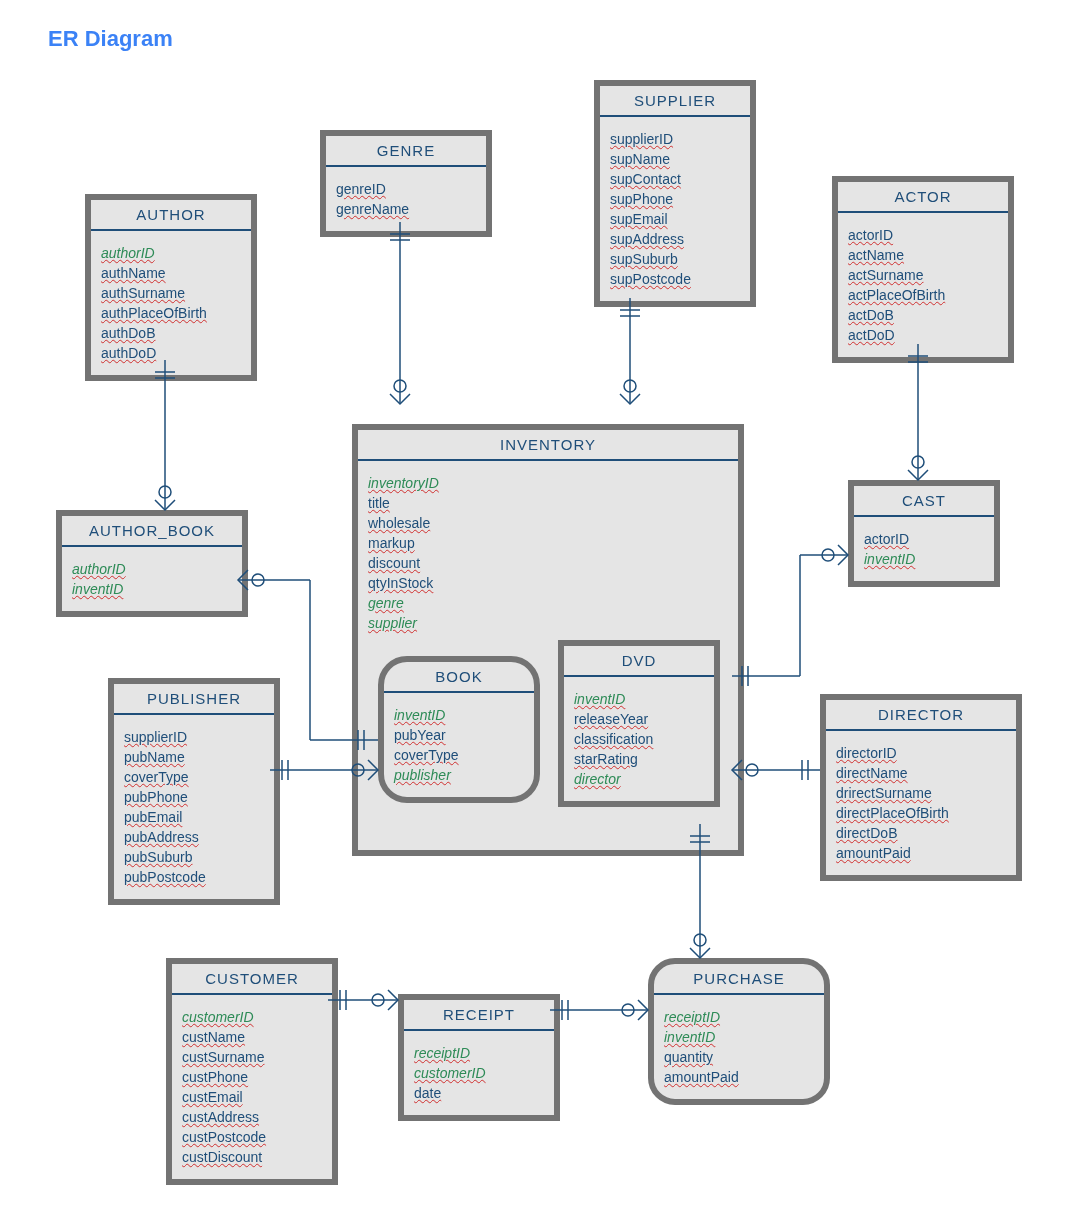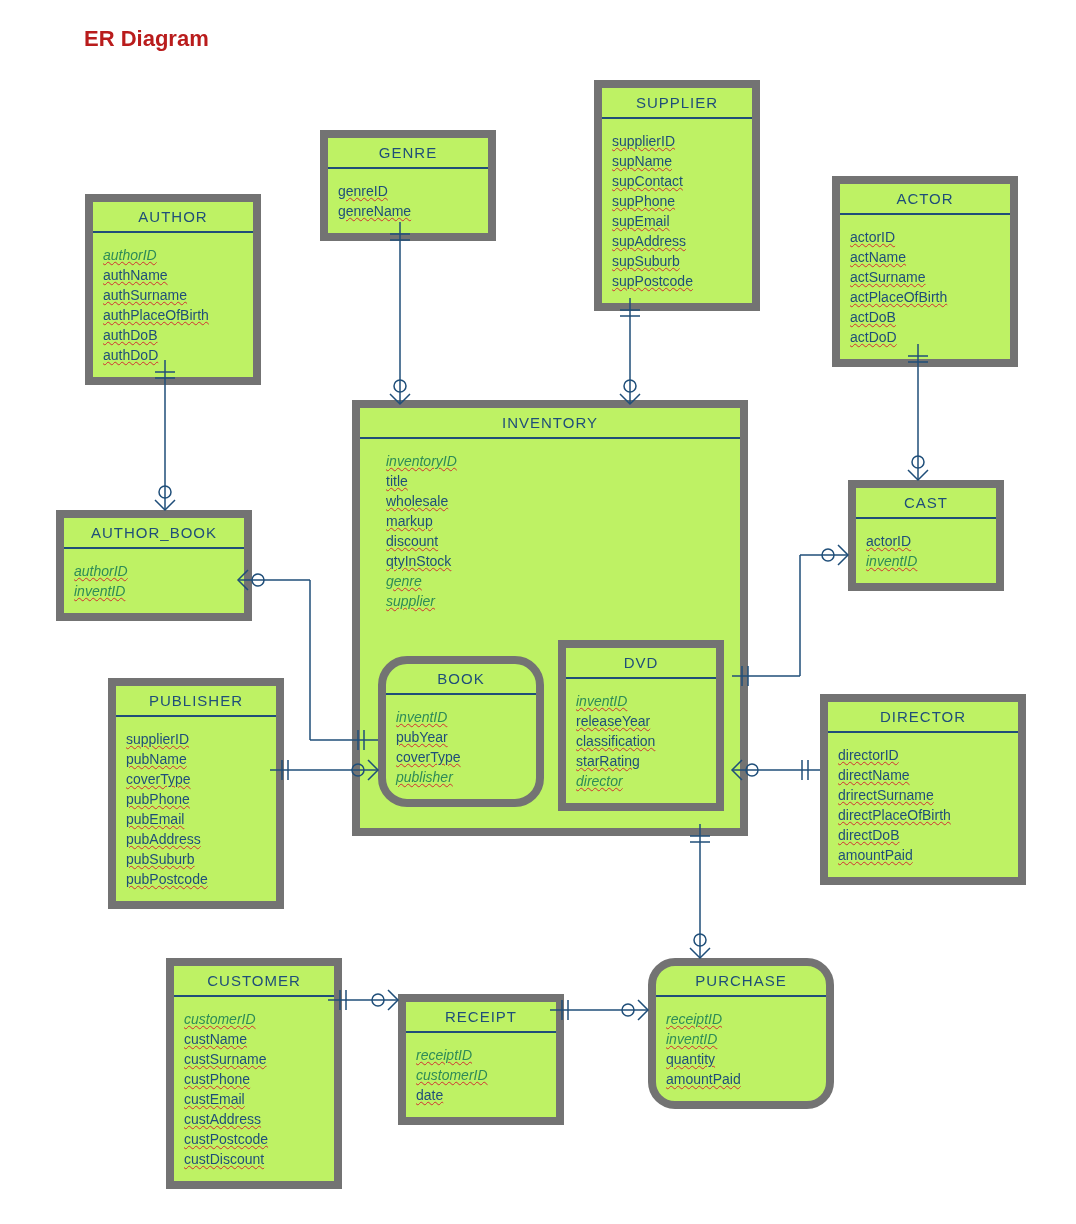--- a/index.html
+++ b/index.html
@@ -4,7 +4,7 @@
 <style>
   html,body{margin:0;padding:0;background:#fff;font-family:Arial,Helvetica,sans-serif;color:#1f4e79;}
   .canvas{position:relative;width:1076px;height:1224px;}
-  .title{position:absolute;left:48px;top:26px;font-size:22px;font-weight:bold;color:#b91c1c;margin-left:36px;}
+  .title{position:absolute;left:48px;top:26px;font-size:22px;font-weight:bold;color:#3b82f6;}
   .entity{position:absolute;border:8px solid #737373;background:#bef264;}
   .entity .hdr{border-bottom:2px solid #1f4e79;text-align:center;padding:6px 4px;font-size:15px;letter-spacing:1px;color:#1f4e79;}
   .entity .body{padding:12px 10px;}

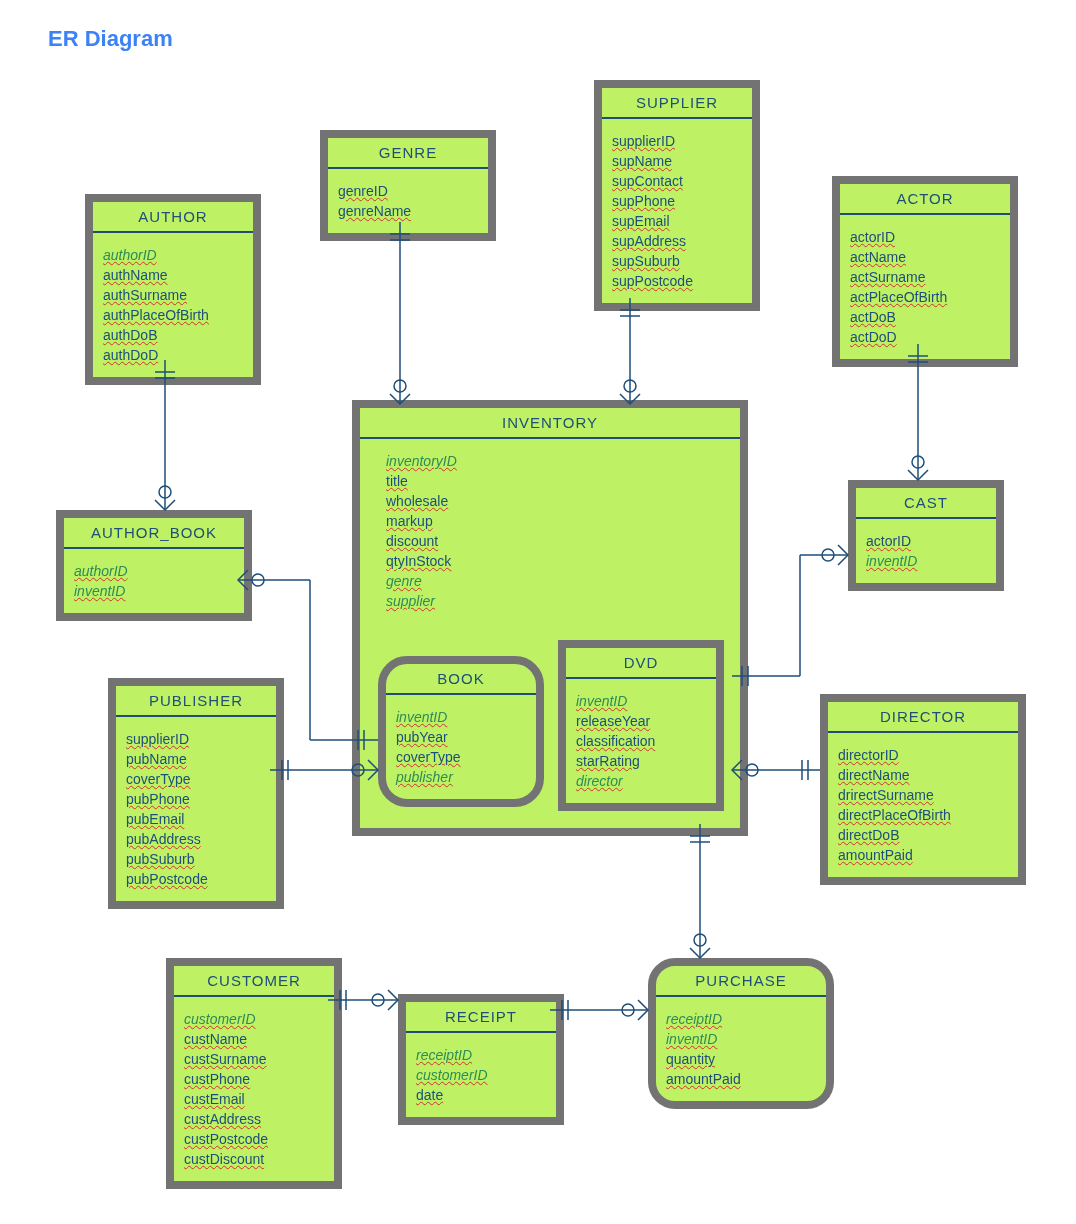--- a/index.html
+++ b/index.html
@@ -5,7 +5,7 @@
   html,body{margin:0;padding:0;background:#fff;font-family:Arial,Helvetica,sans-serif;color:#1f4e79;}
   .canvas{position:relative;width:1076px;height:1224px;}
   .title{position:absolute;left:48px;top:26px;font-size:22px;font-weight:bold;color:#3b82f6;}
-  .entity{position:absolute;border:8px solid #737373;background:#bef264;}
+  .entity{position:absolute;border:6px solid #737373;background:#e5e5e5;}
   .entity .hdr{border-bottom:2px solid #1f4e79;text-align:center;padding:6px 4px;font-size:15px;letter-spacing:1px;color:#1f4e79;}
   .entity .body{padding:12px 10px;}
   .attr{font-size:14px;line-height:20px;color:#1f4e79;white-space:nowrap;position:relative;}

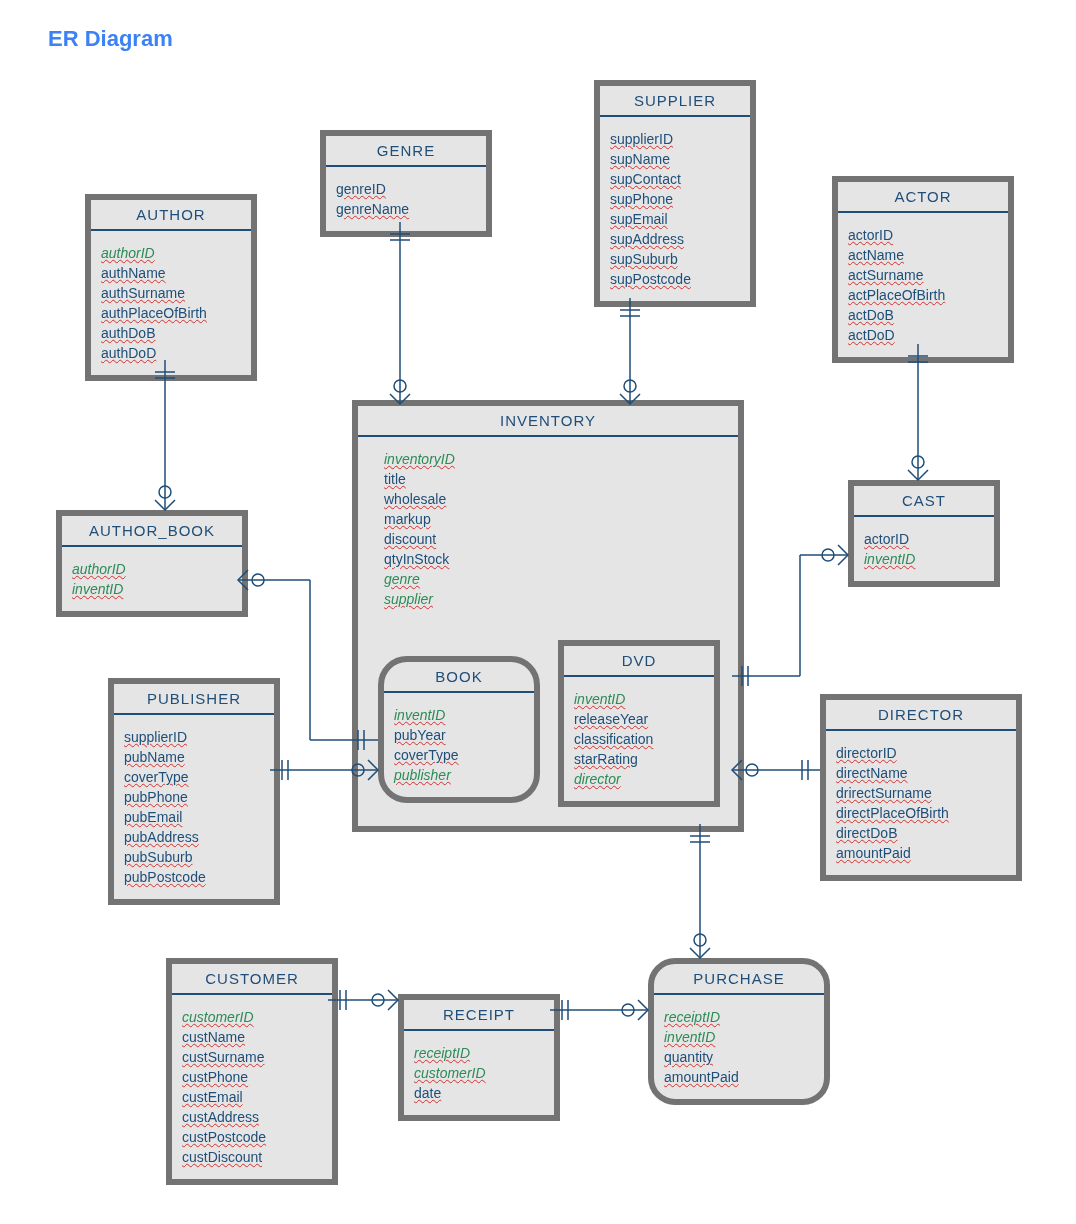--- a/index.html
+++ b/index.html
@@ -74,7 +74,7 @@
       </div>
 </div>
 
-<div class="entity" style="left:352px;top:400px;width:380px;height:420px;">
+<div class="entity" style="left:352px;top:424px;width:380px;height:420px;">
   <div class="hdr">INVENTORY</div>
   <div class="body" style="padding-bottom:0;margin-left:16px;">
         <div class="attr spell fk">inventoryID</div>

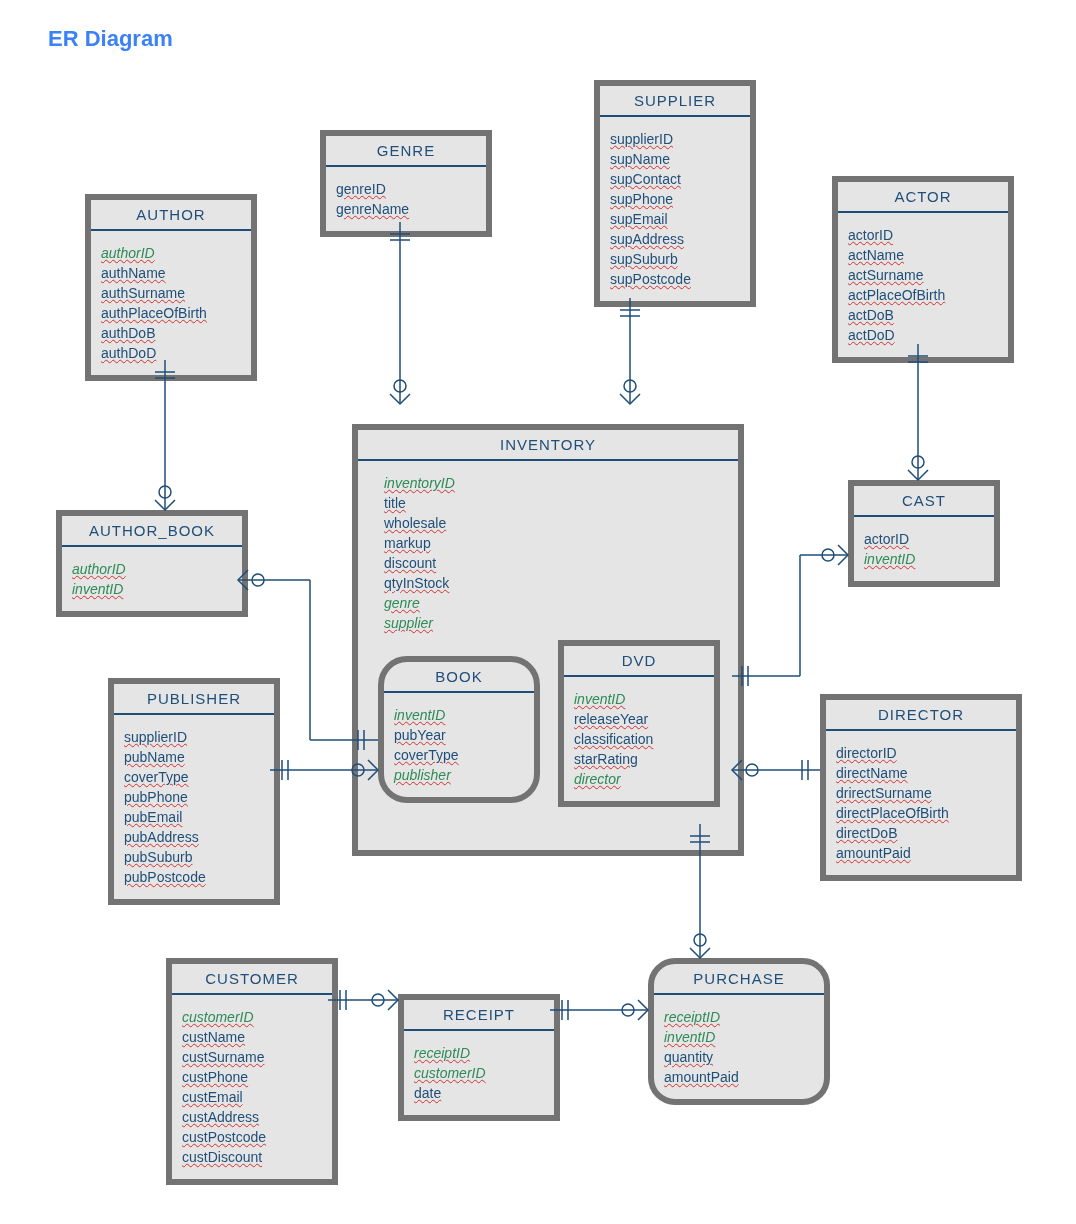--- a/index.html
+++ b/index.html
@@ -76,7 +76,7 @@
 
 <div class="entity" style="left:352px;top:424px;width:380px;height:420px;">
   <div class="hdr">INVENTORY</div>
-  <div class="body" style="padding-bottom:0;margin-left:16px;">
+  <div class="body" style="padding-bottom:0;">
         <div class="attr spell fk">inventoryID</div>
         <div class="attr spell">title</div>
         <div class="attr spell">wholesale</div>

